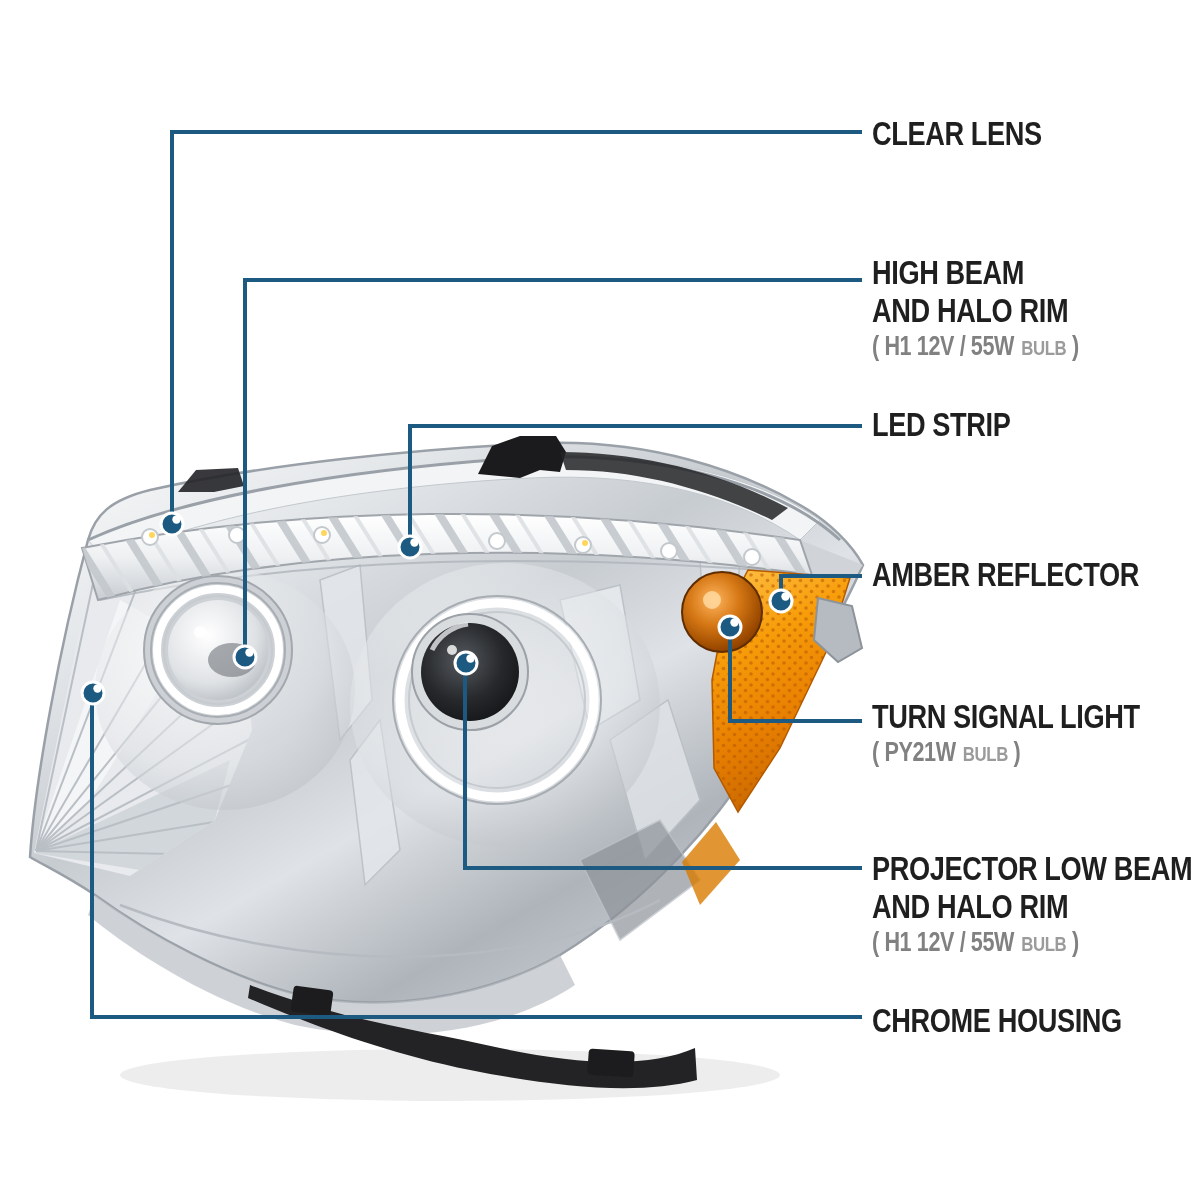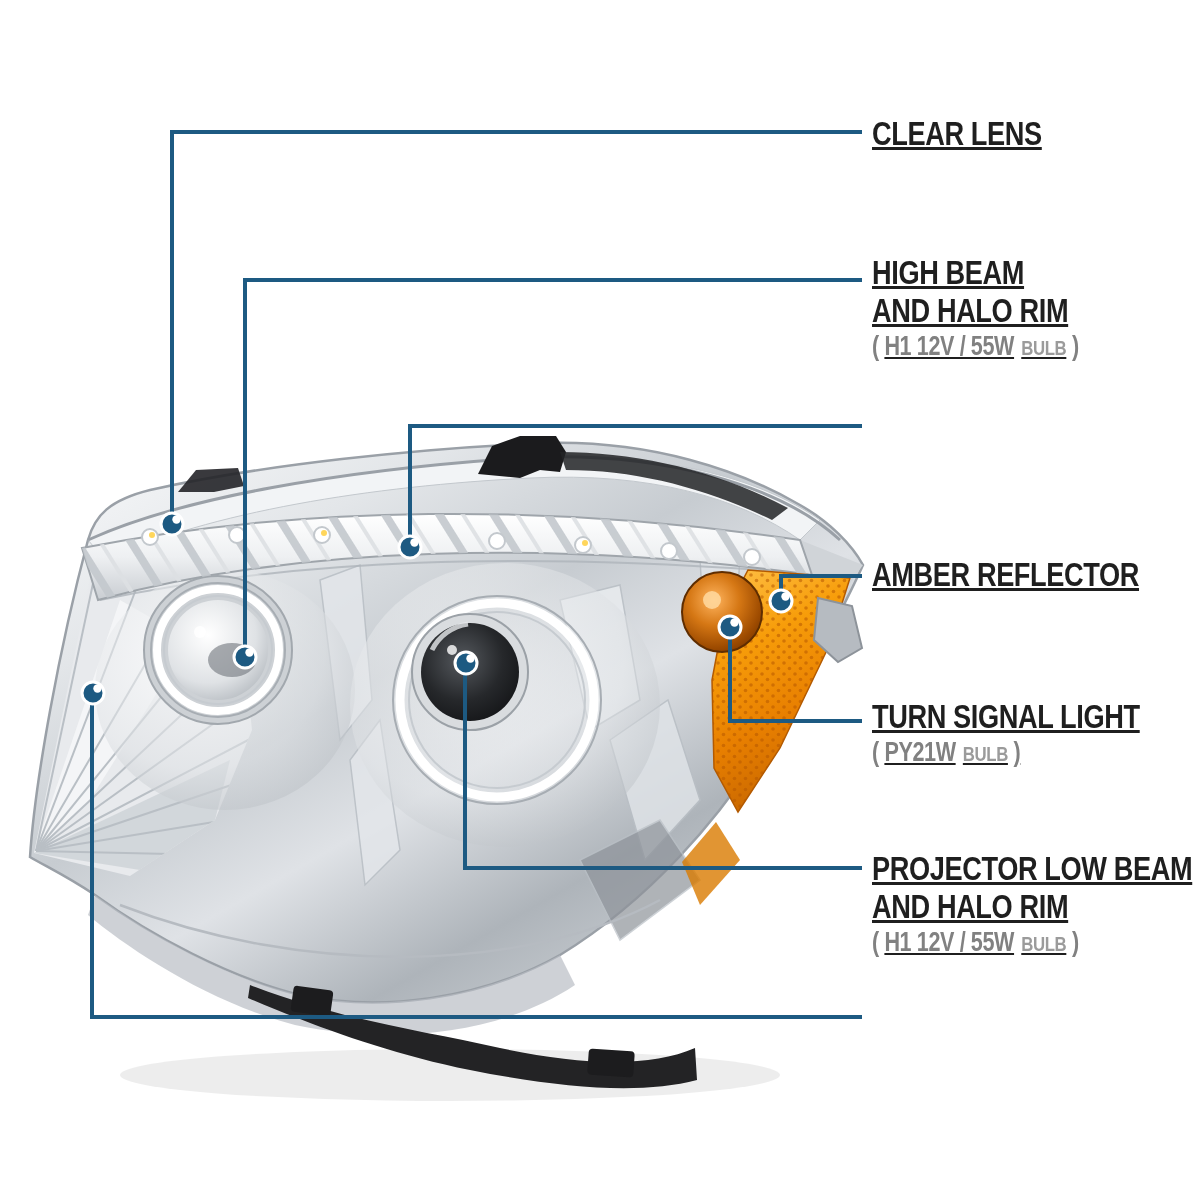--- a/index.html
+++ b/index.html
@@ -8,7 +8,7 @@
     font-family:"Liberation Sans","DejaVu Sans",sans-serif;
   }
   .art{position:absolute;left:0;top:0;width:1200px;height:1200px;}
-  .label{position:absolute;left:872px;color:#1f1f1f;text-decoration:underline;}
+  .label{position:absolute;left:872px;color:#1f1f1f;}
   .lbl{transform:scaleX(0.8);transform-origin:left top;}
   .lbl-line{
     font-size:34px;line-height:38px;font-weight:bold;letter-spacing:-0.5px;white-space:nowrap;

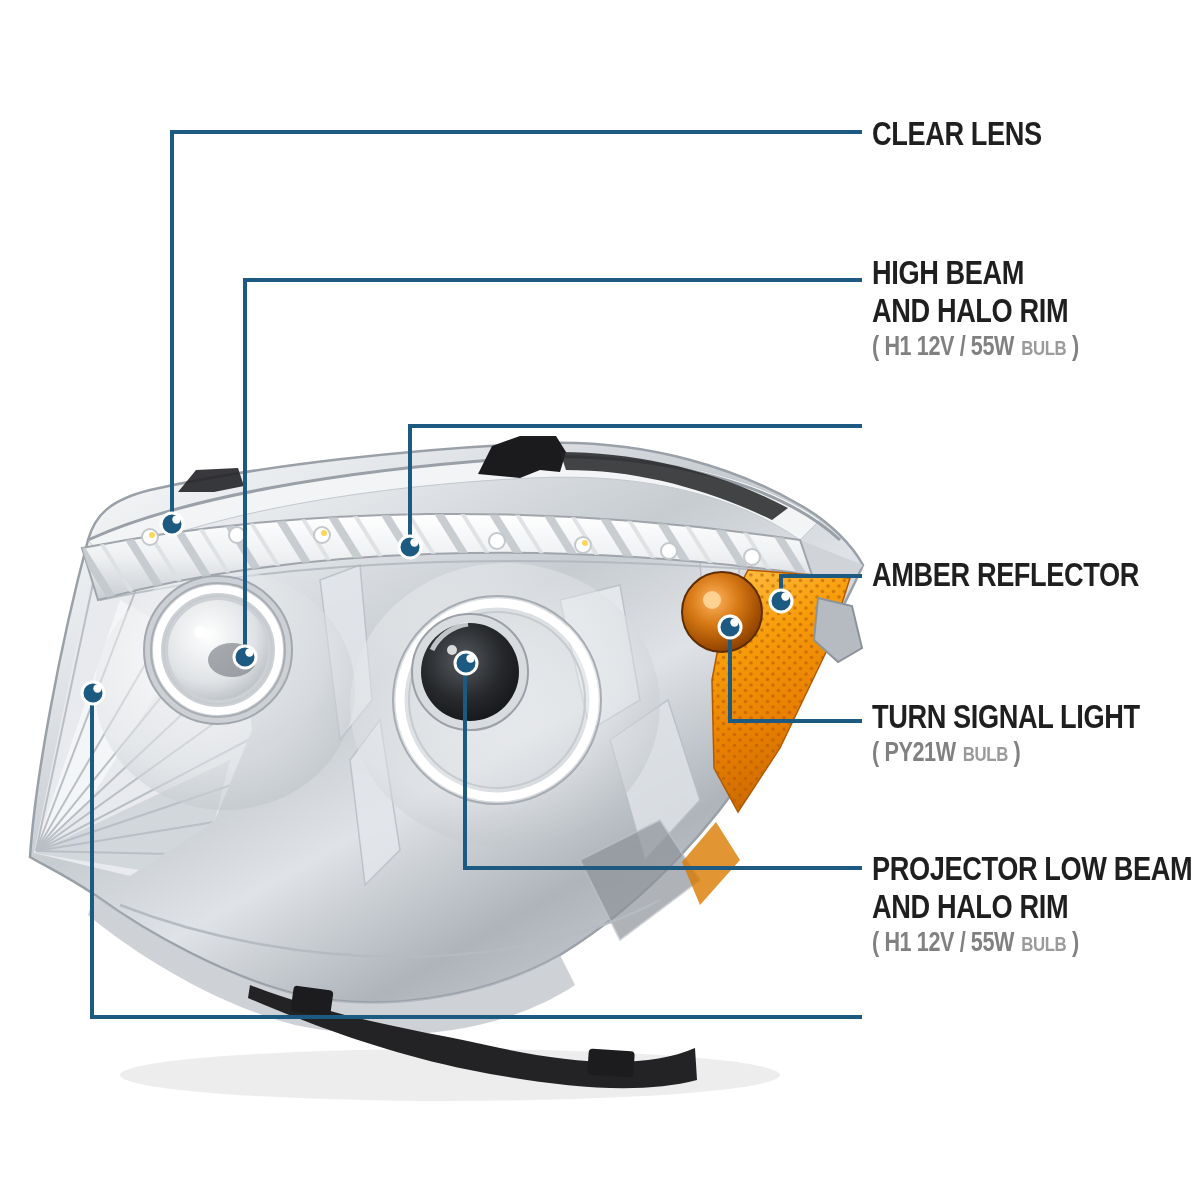--- a/index.html
+++ b/index.html
@@ -255,6 +255,11 @@
     </div>
   </div>
 
+  <div class="label" style="top:405px">
+    <div class="lbl">
+      <div class="lbl-line">LED STRIP</div>
+    </div>
+  </div>
 
   <div class="label" style="top:555px">
     <div class="lbl">

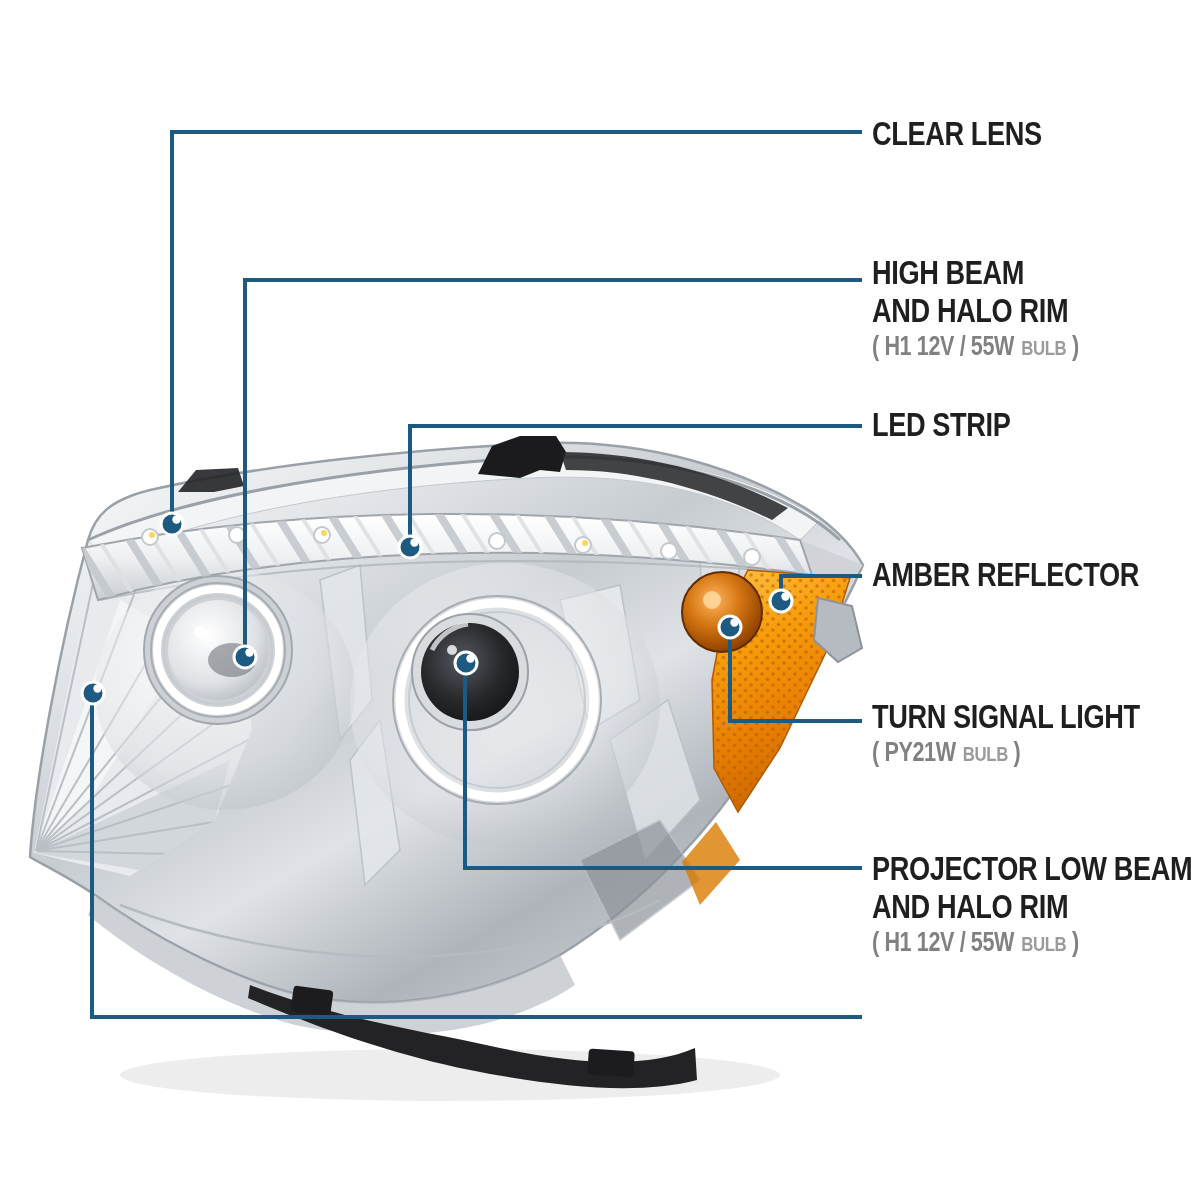--- a/index.html
+++ b/index.html
@@ -286,6 +286,11 @@
     </div>
   </div>
 
+  <div class="label" style="top:1001px">
+    <div class="lbl">
+      <div class="lbl-line">CHROME HOUSING</div>
+    </div>
+  </div>
 
 </div>
 

